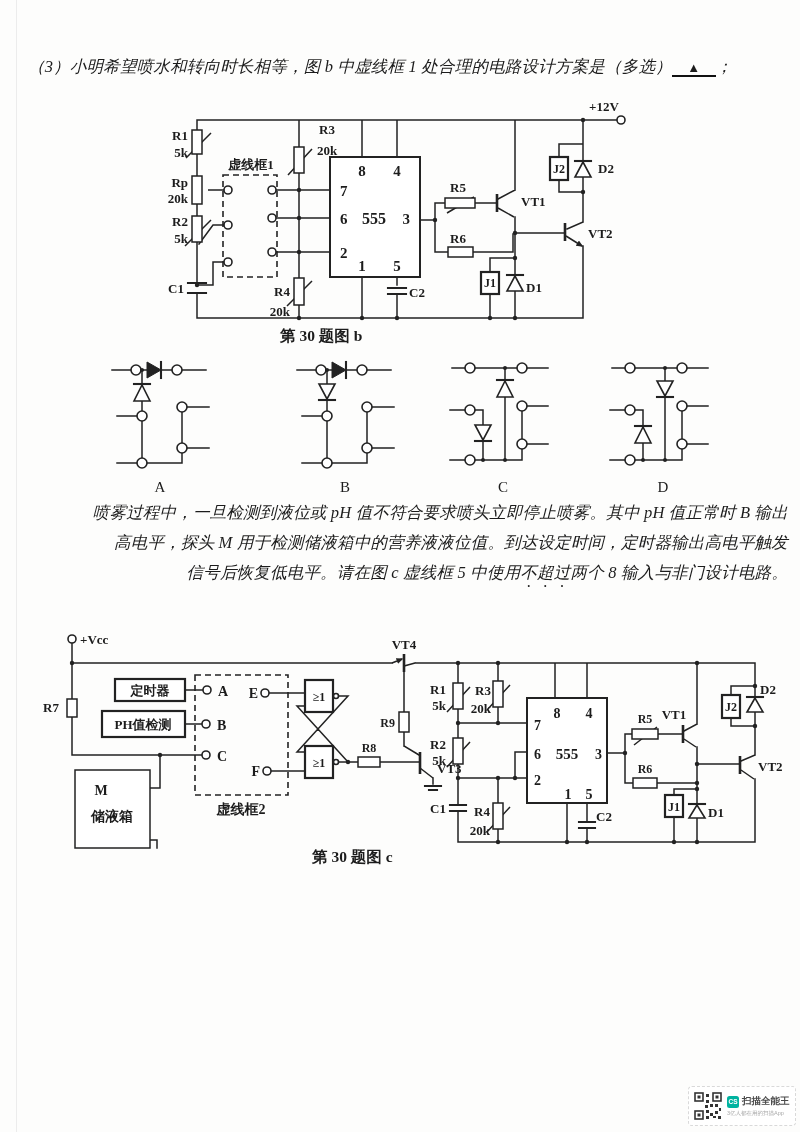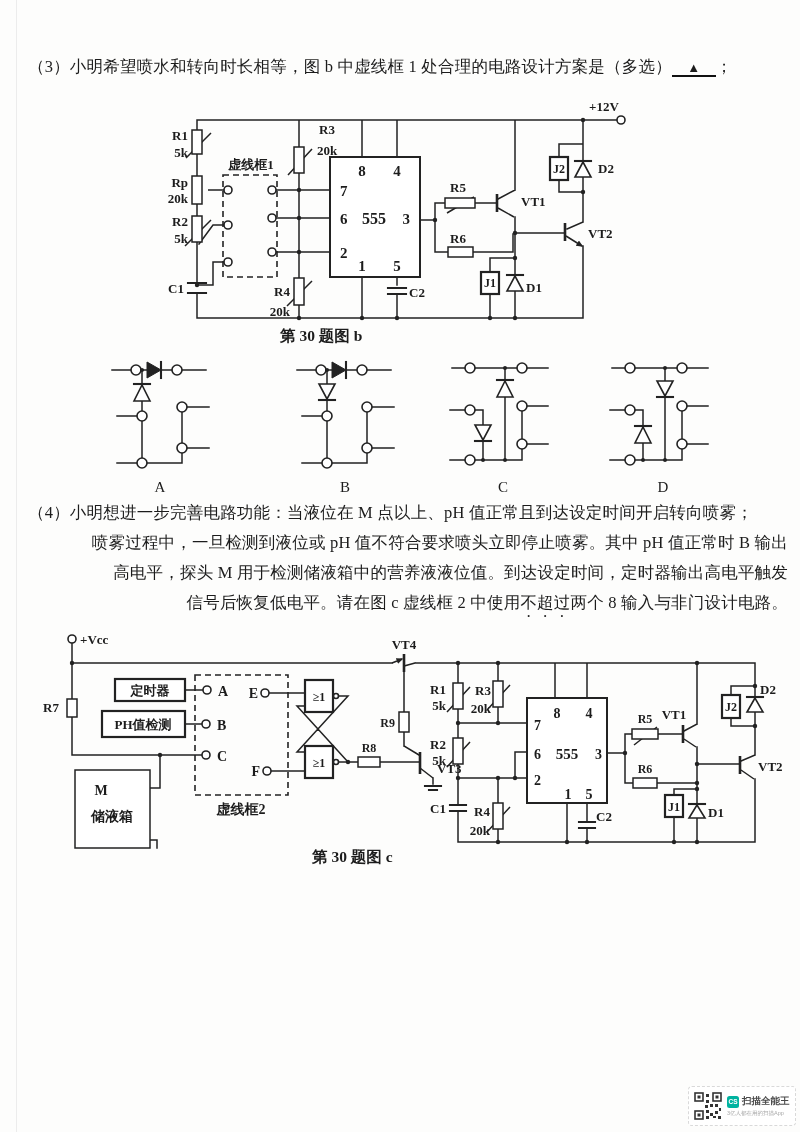--- a/index.html
+++ b/index.html
@@ -6,7 +6,7 @@
   .page{position:relative;width:800px;height:1132px;background:#fdfdfc;overflow:hidden;
         font-family:"Liberation Serif","DejaVu Serif",serif;color:#1c1c1c;}
   .scan-edge{position:absolute;left:16px;top:0;width:1px;height:1132px;background:#ececec;}
-  .para{position:absolute;font-size:16.5px;line-height:30px;letter-spacing:0.2px;}
+  .para{position:absolute;font-size:16.5px;line-height:30px;letter-spacing:0.2px;font-style:italic;}
   .q3{top:52px;left:28px;width:760px;}
   .q4{top:498px;left:28px;width:760px;}
   .q4 .cont{padding-left:36px;text-align:right;}

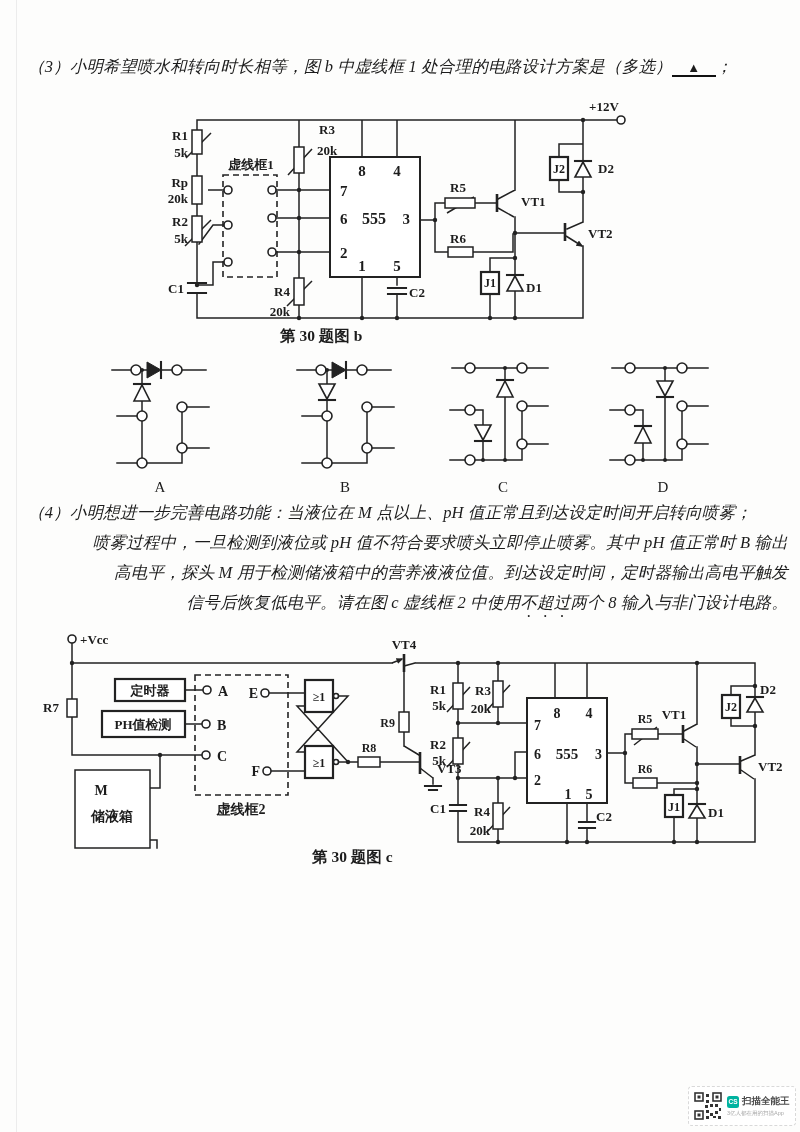--- a/index.html
+++ b/index.html
@@ -388,7 +388,6 @@
   <div class="caption cap-c">第 30 题图 c</div>
 
   <div class="para q4">
-    <div>（4）小明想进一步完善电路功能：当液位在 M 点以上、pH 值正常且到达设定时间开启转向喷雾；</div>
     <div class="cont">喷雾过程中，一旦检测到液位或 pH 值不符合要求喷头立即停止喷雾。其中 pH 值正常时 B 输出</div>
     <div class="cont">高电平，探头 M 用于检测储液箱中的营养液液位值。到达设定时间，定时器输出高电平触发</div>
     <div class="cont"><span>信号后恢复低电平。请在图 c 虚线框 2 中使用</span><span class="emph">不超过</span><span>两个 8 输入与非门设计电路。</span></div>

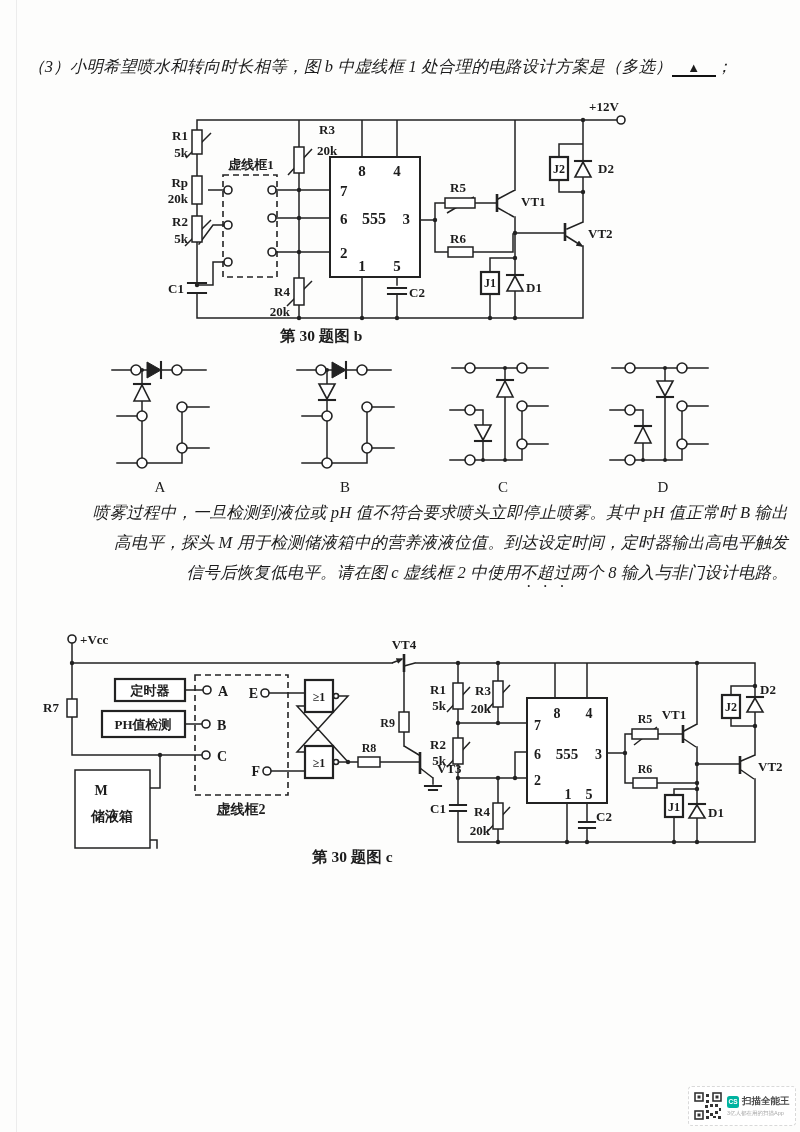--- a/index.html
+++ b/index.html
@@ -390,7 +390,7 @@
   <div class="para q4">
     <div class="cont">喷雾过程中，一旦检测到液位或 pH 值不符合要求喷头立即停止喷雾。其中 pH 值正常时 B 输出</div>
     <div class="cont">高电平，探头 M 用于检测储液箱中的营养液液位值。到达设定时间，定时器输出高电平触发</div>
-    <div class="cont"><span>信号后恢复低电平。请在图 c 虚线框 2 中使用</span><span class="emph">不超过</span><span>两个 8 输入与非门设计电路。</span></div>
+    <div class="cont"><span>信号后恢复低电平。请在图 c 虚线框 5 中使用</span><span class="emph">不超过</span><span>两个 8 输入与非门设计电路。</span></div>
   </div>
 
   <div class="wm">

